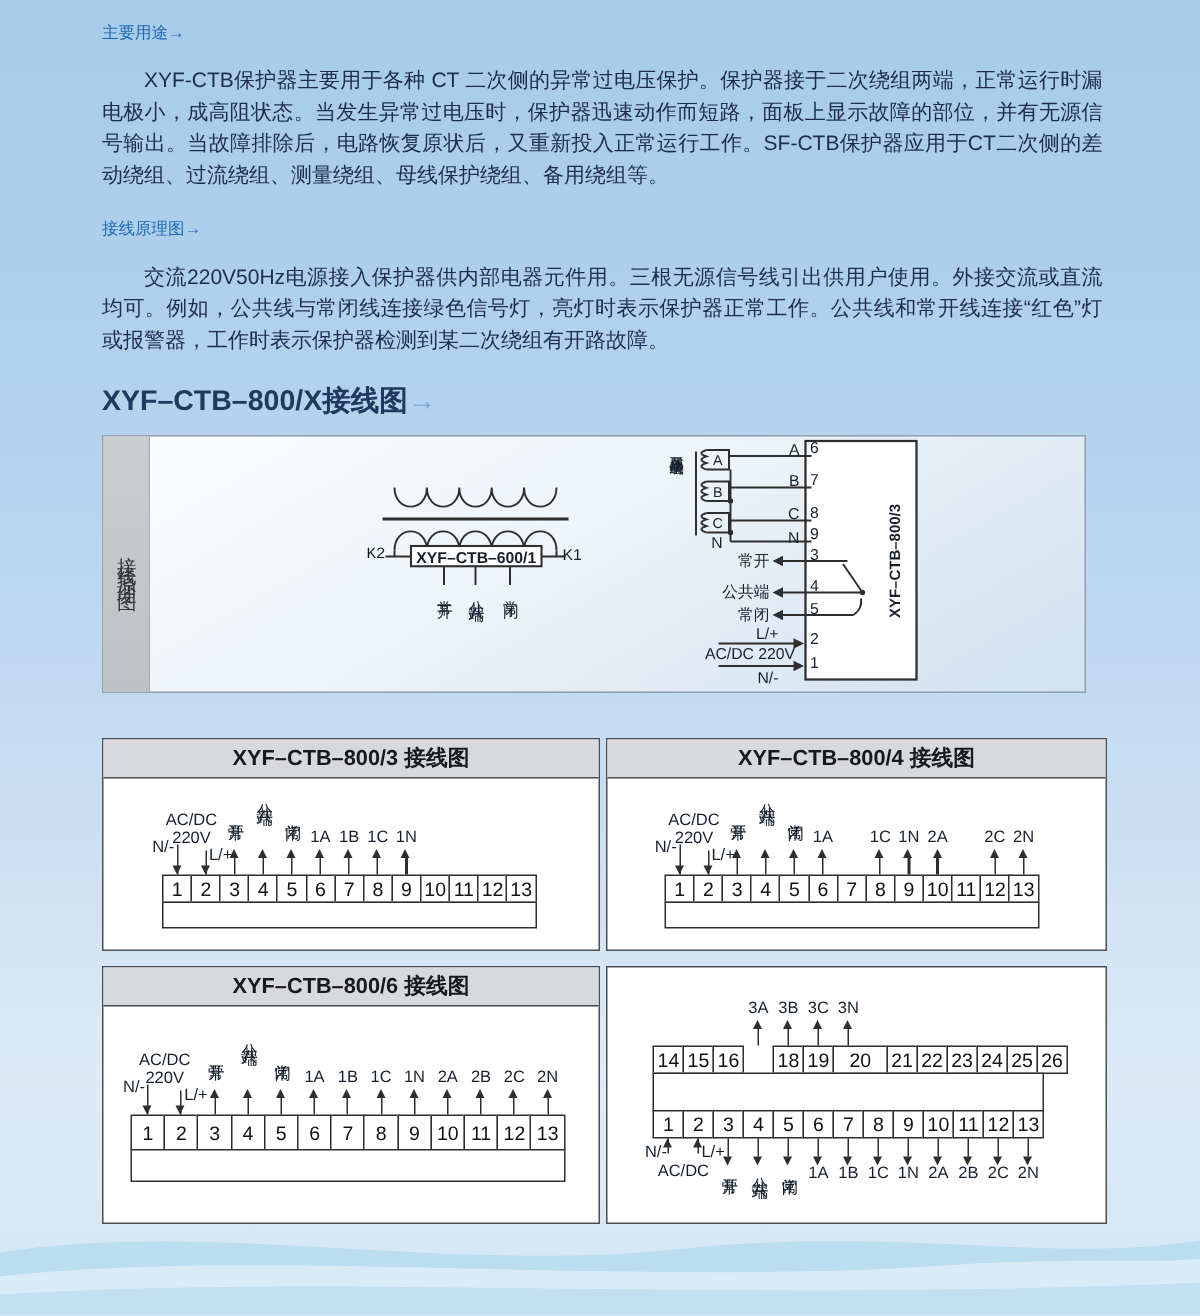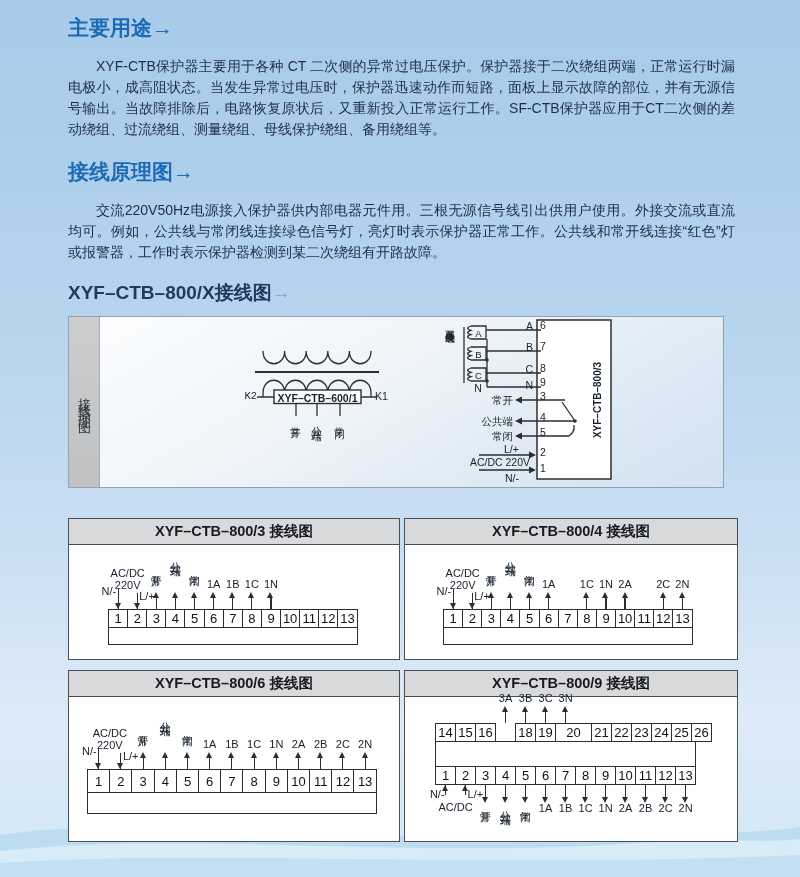--- a/index.html
+++ b/index.html
@@ -11,7 +11,7 @@
   .waves{position:absolute;left:0;bottom:0;width:800px;height:80px;z-index:0;}
   .page{position:relative;z-index:1;padding:14px 65px 0 68px;}
 
-  h2.sec{font-size:21px;font-weight:bold;color:#1d6ab4;margin:0 0 9px 0;}
+  h2.sec{font-size:11px;font-weight:normal;color:#1d6ab4;margin:0 0 9px 0;}
   h2.sec2{margin-top:18px;}
   p.body{font-size:14px;line-height:21px;color:#1e2c4e;margin:14px 0 5px 0;text-indent:2em;text-align:justify;width:667px;}
   h2.dark{font-size:19px;font-weight:bold;color:#21395f;margin:17px 0 10px 0;}

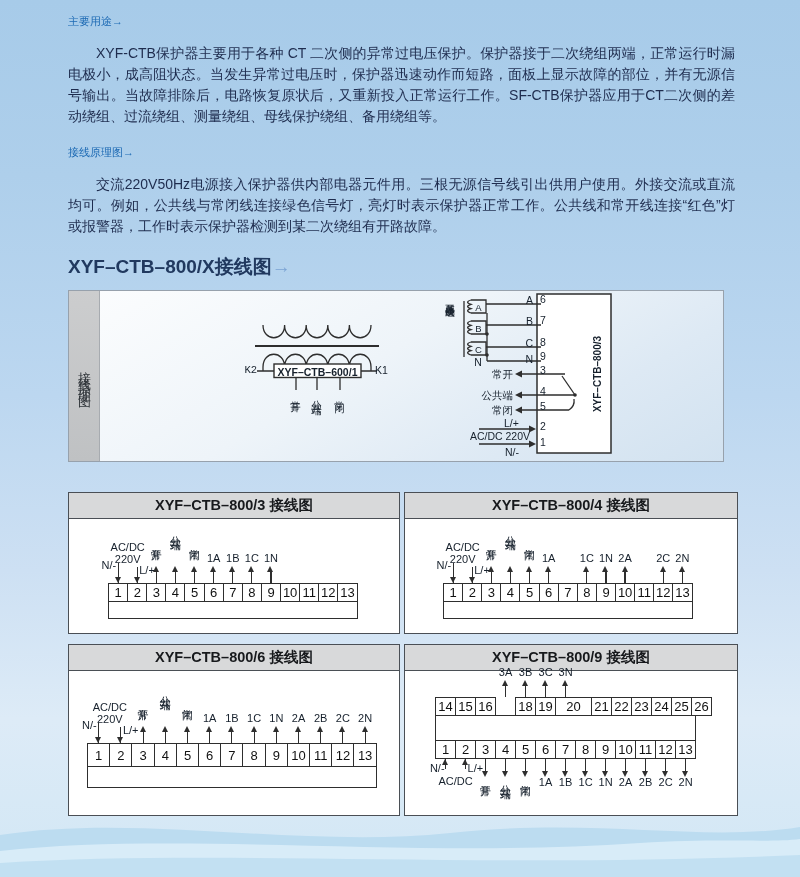--- a/index.html
+++ b/index.html
@@ -308,7 +308,6 @@
         <div class="plab" style="left: 283.1px; top: 67px; width: 26px; text-align: center;">2N</div>
       </div>
     <div class="panel" style="height:170px;">
-      <div class="ptitle">XYF–CTB–800/9 接线图</div>
     <div class="tstrip" style="left: 30px; top: 52px;">
           <div class="tcell" style="width: 21.2px; height: 19px;">14</div>
           <div class="tcell" style="width: 21.2px; height: 19px;">15</div>

